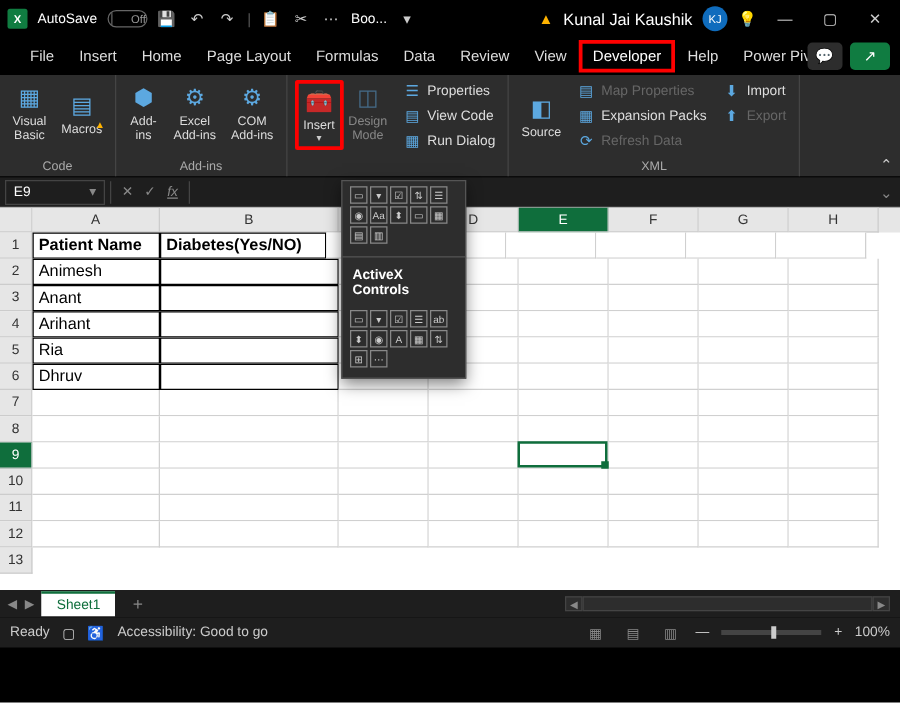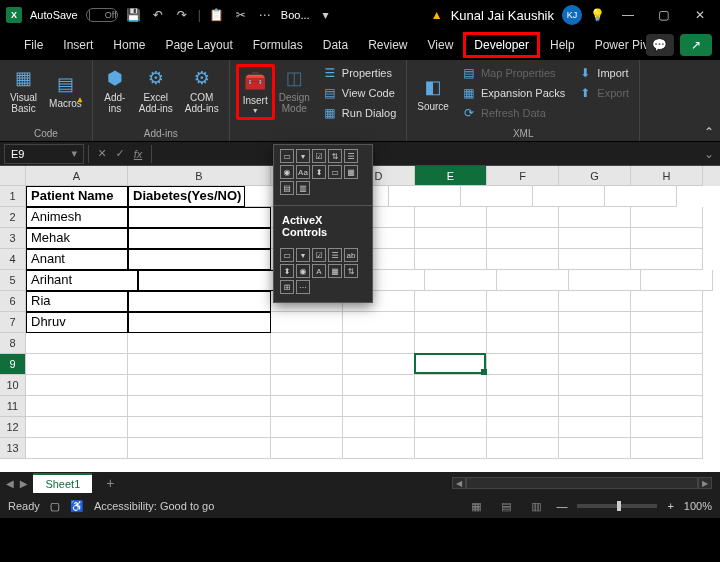--- a/index.html
+++ b/index.html
@@ -288,7 +288,7 @@
     <div class="cells" id="cells">
         <div class="cellrow">
           <div class="cell header-b" style="width: 102px;">Patient Name</div>
-          <div class="cell header-b" style="width: 117px;">Diabetes(Yes/NO)</div>
+          <div class="cell header-b" style="width: 133px;">Diabetes(Yes/NO)</div>
           <div class="cell" style="width: 72px;"></div>
           <div class="cell" style="width: 72px;"></div>
           <div class="cell" style="width: 72px;"></div>

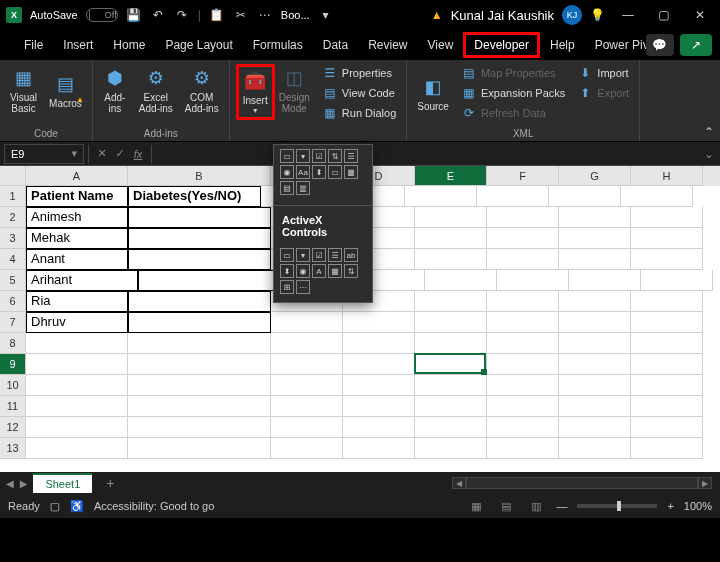--- a/index.html
+++ b/index.html
@@ -307,16 +307,6 @@
           <div class="cell" style="width: 72px;"></div>
         </div>
         <div class="cellrow">
-          <div class="cell border-b" style="width: 102px;">Mehak</div>
-          <div class="cell border-b" style="width: 143px;"></div>
-          <div class="cell" style="width: 72px;"></div>
-          <div class="cell" style="width: 72px;"></div>
-          <div class="cell" style="width: 72px;"></div>
-          <div class="cell" style="width: 72px;"></div>
-          <div class="cell" style="width: 72px;"></div>
-          <div class="cell" style="width: 72px;"></div>
-        </div>
-        <div class="cellrow">
           <div class="cell border-b" style="width: 102px;">Anant</div>
           <div class="cell border-b" style="width: 143px;"></div>
           <div class="cell" style="width: 72px;"></div>

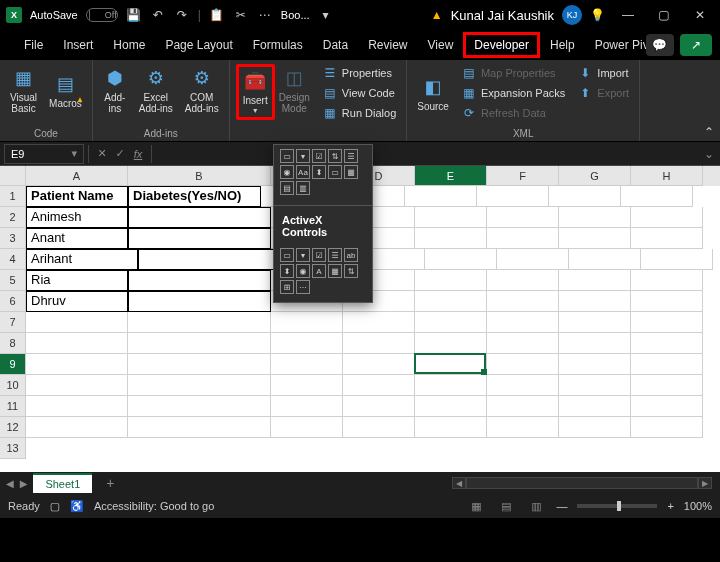--- a/index.html
+++ b/index.html
@@ -317,7 +317,7 @@
           <div class="cell" style="width: 72px;"></div>
         </div>
         <div class="cellrow">
-          <div class="cell border-b" style="width: 112px;">Arihant</div>
+          <div class="cell border-b" style="width: 102px;">Arihant</div>
           <div class="cell border-b" style="width: 143px;"></div>
           <div class="cell" style="width: 72px;"></div>
           <div class="cell" style="width: 72px;"></div>

